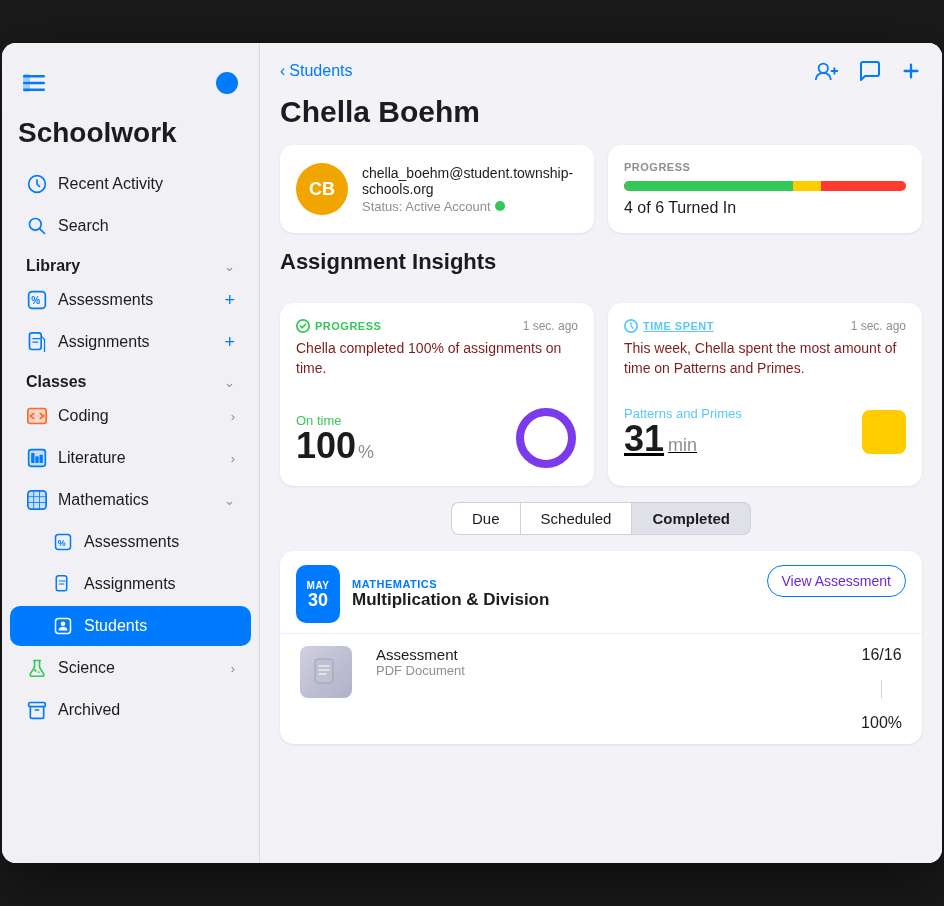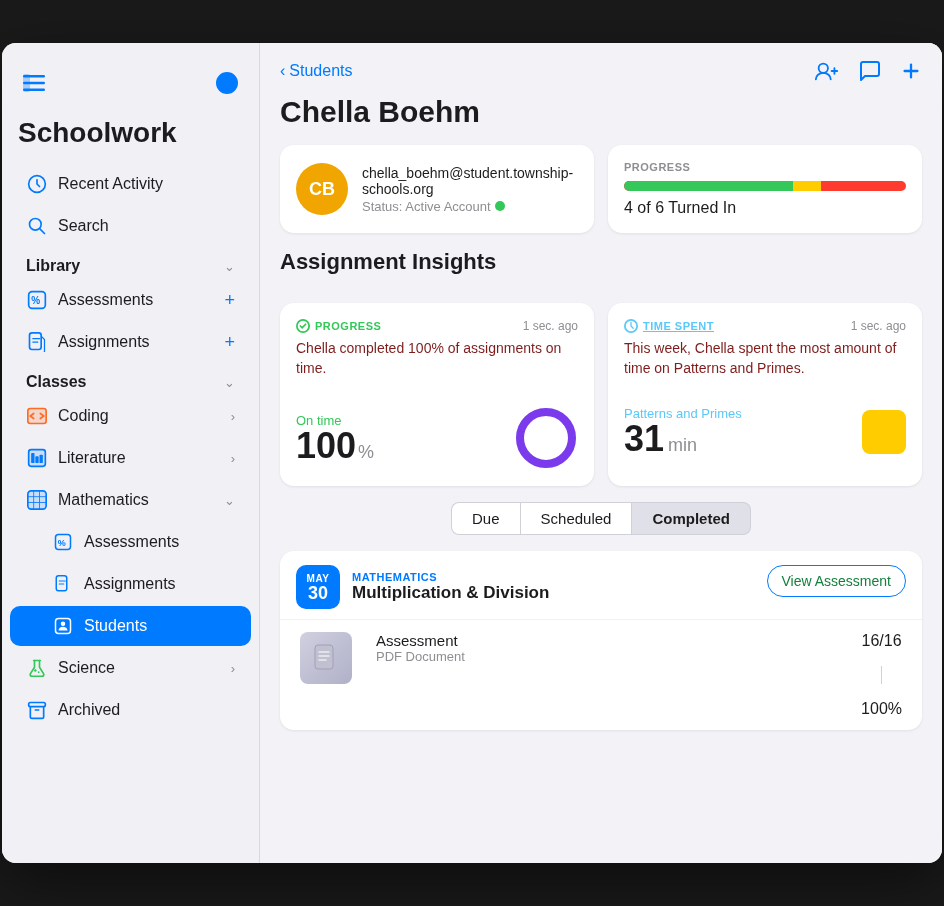--- a/index.html
+++ b/index.html
@@ -782,7 +782,7 @@
           <div class="insight-stat-row">
             <div>
               <div class="insight-stat-label teal">Patterns and Primes</div>
-              <div style="display:flex;align-items:baseline;gap:4px;">
+              <div style="display:flex;align-items:baseline;gap:4px;text-decoration:underline;">
                 <span class="insight-stat-value">31</span>
                 <span class="insight-stat-unit">min</span>
               </div>

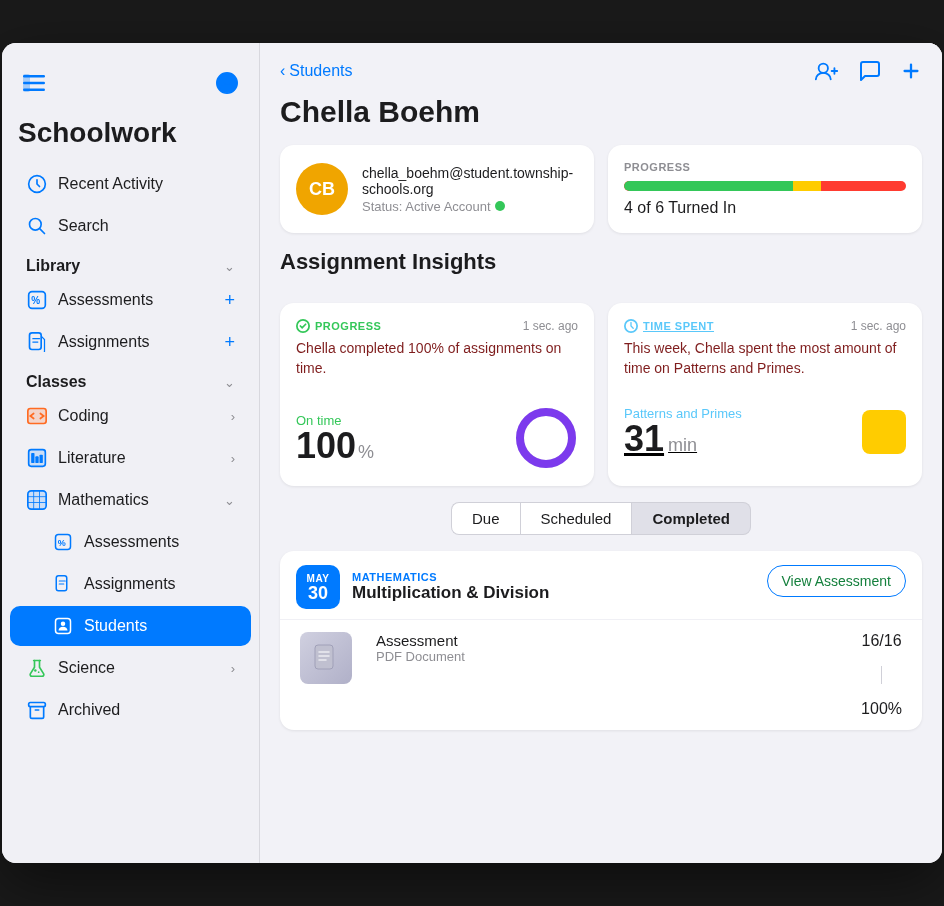--- a/index.html
+++ b/index.html
@@ -394,7 +394,7 @@
       flex-direction: column;
       align-items: center;
       width: 44px;
-      height: 44px;
+      height: 58px;
       background: #007aff;
       border-radius: 10px;
       justify-content: center;

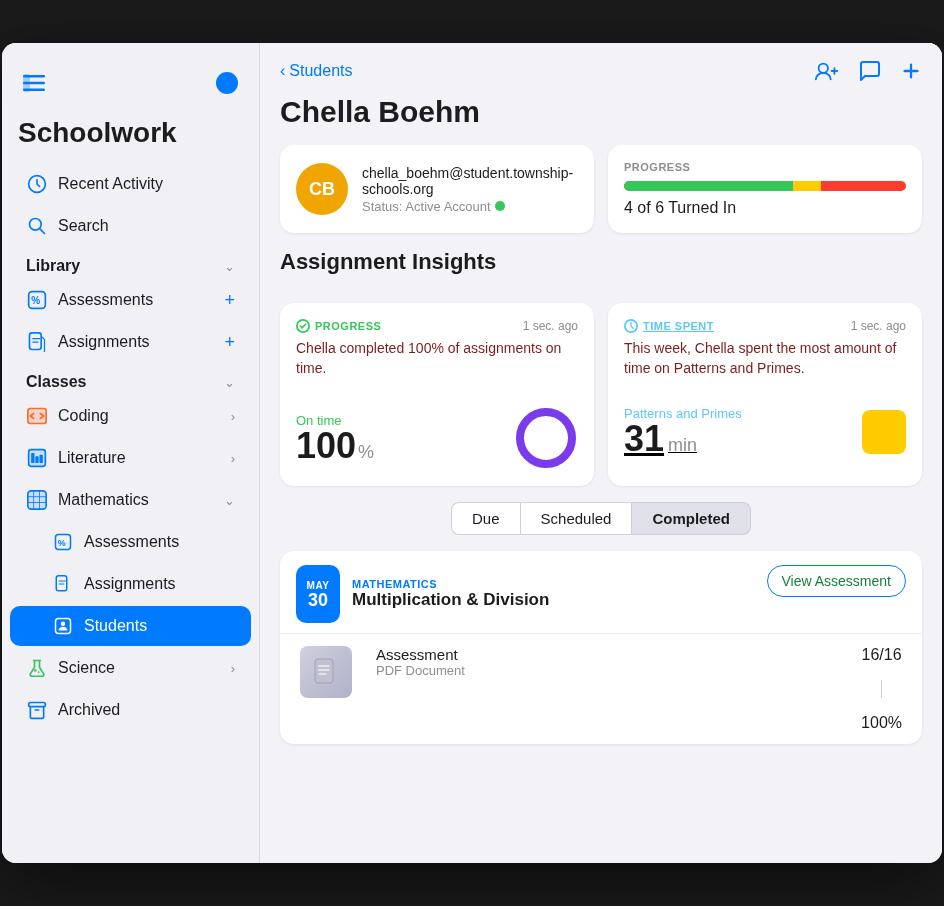--- a/index.html
+++ b/index.html
@@ -434,7 +434,7 @@
       padding: 7px 14px;
       background: white;
       border: 1.5px solid #007aff;
-      color: #15803d;
+      color: #6d28d9;
       border-radius: 20px;
       font-size: 14px;
       font-weight: 500;

